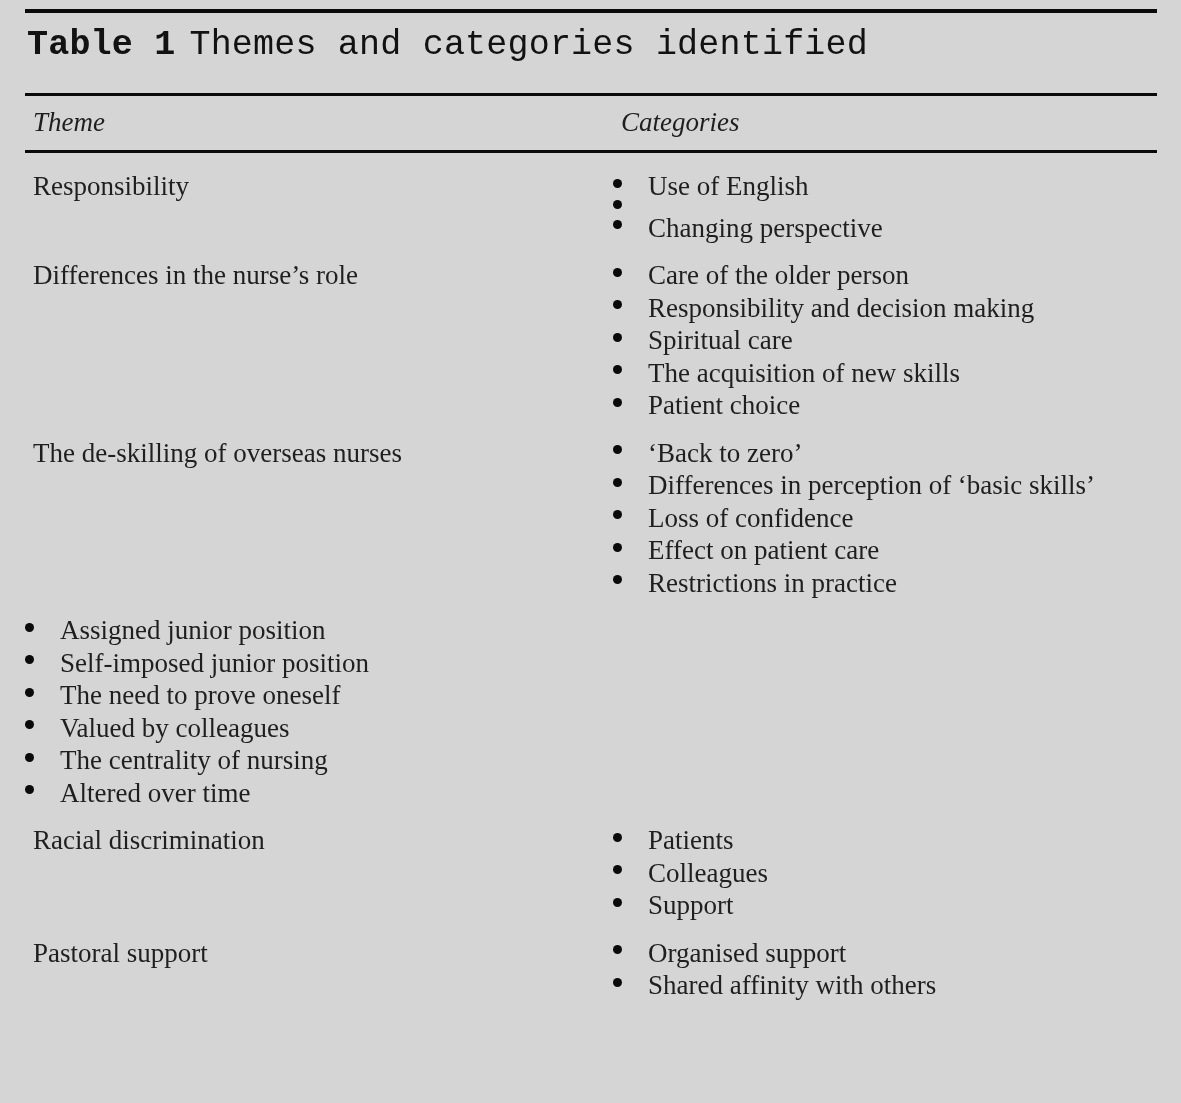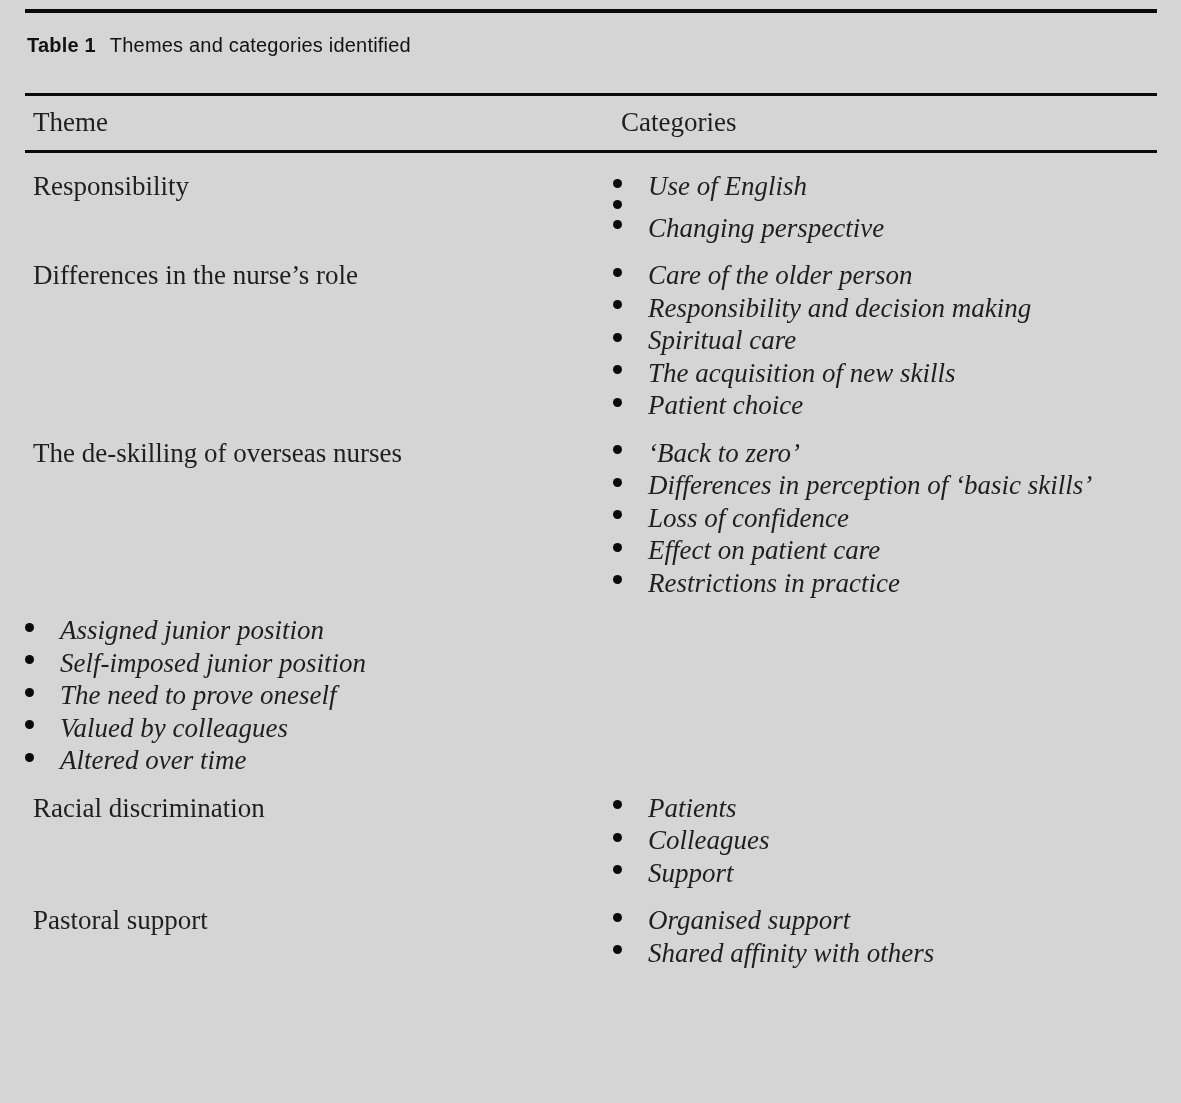--- a/index.html
+++ b/index.html
@@ -25,8 +25,8 @@
   .rule-top    { height: 4px; }
   .rule-mid    { height: 3px; }
   .caption {
-    font-family: Liberation Sans, sans-serif;
-    font-size: 20px;
+    font-family: Liberation Mono, monospace;
+    font-size: 35px;
     line-height: 34px;
     color: #121212;
     margin: 15px 0 31px 2px;

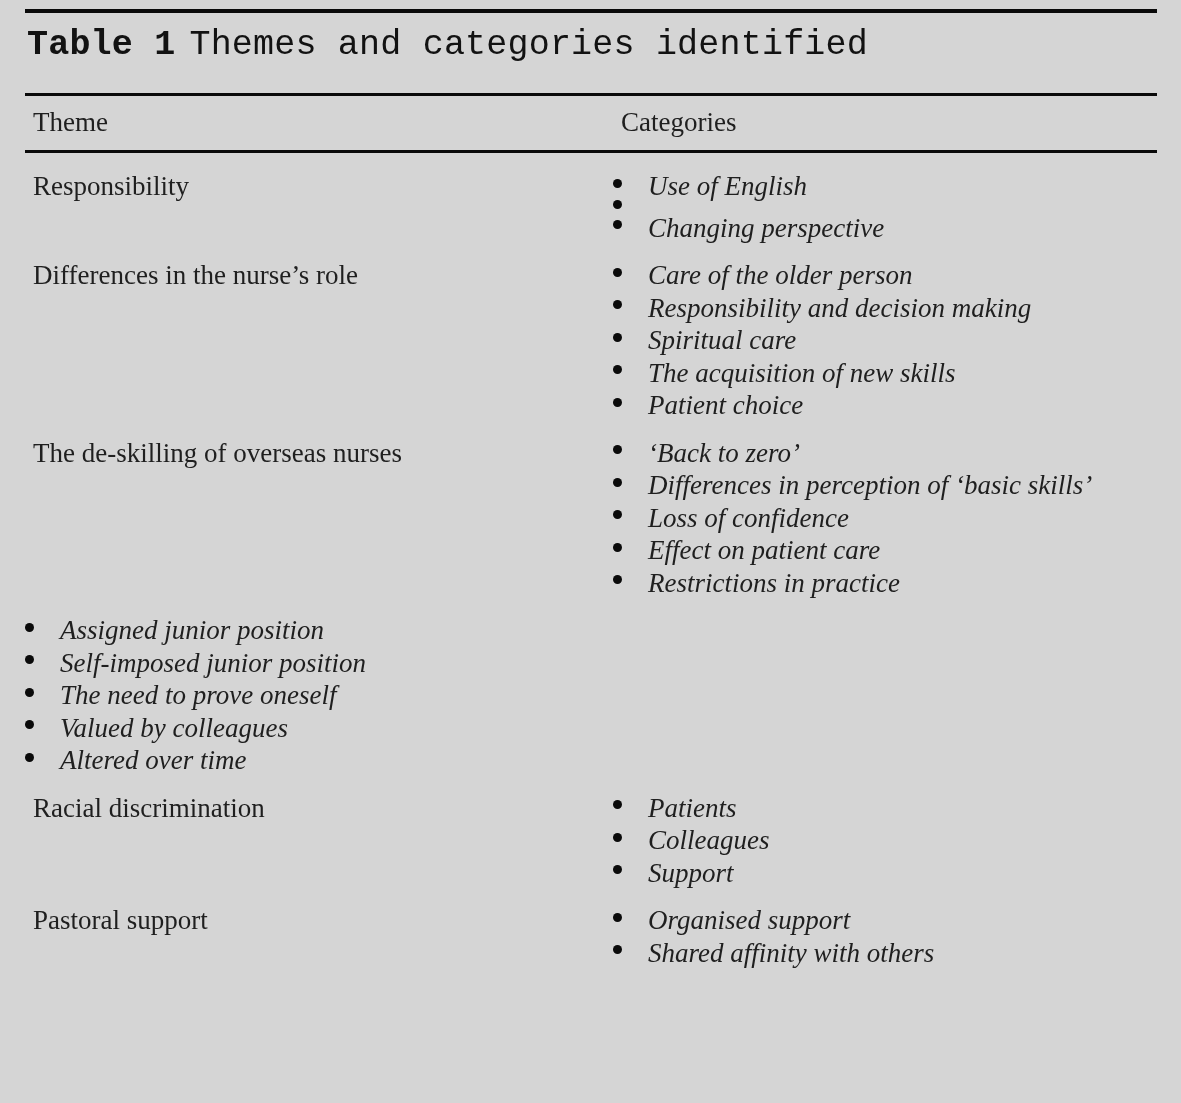--- a/index.html
+++ b/index.html
@@ -46,6 +46,7 @@
   }
   .header-cell {
     padding-left: 8px;
+    font-style: italic;
   }
   .table-body {
     padding-top: 17px;

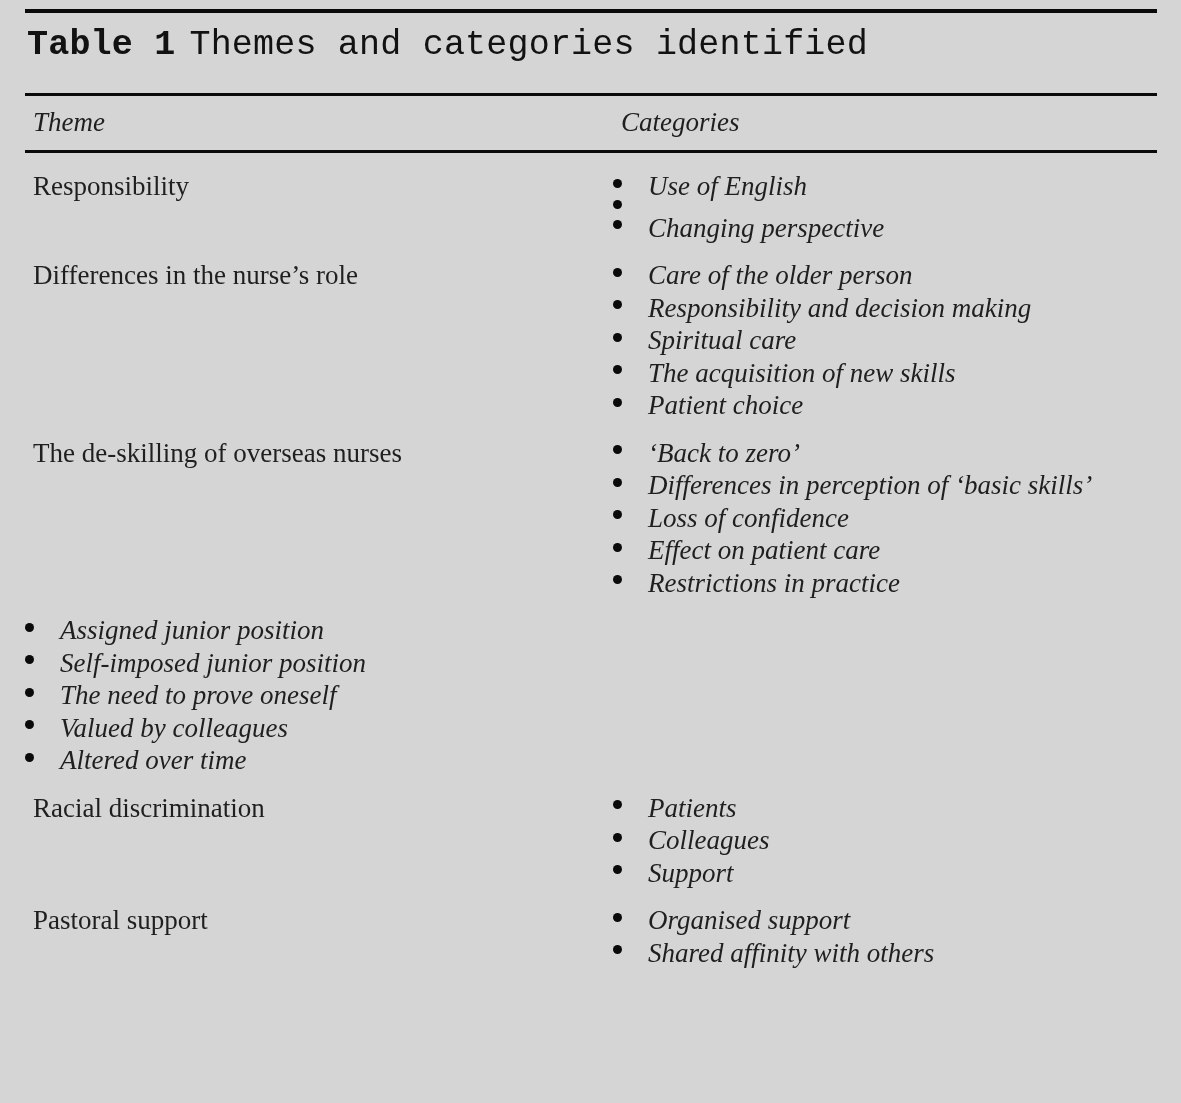--- a/index.html
+++ b/index.html
@@ -69,7 +69,6 @@
     align-items: baseline;
     font-size: 27px;
     line-height: 32.5px;
-    font-style: italic;
   }
   .bullet-icon {
     flex: 0 0 auto;

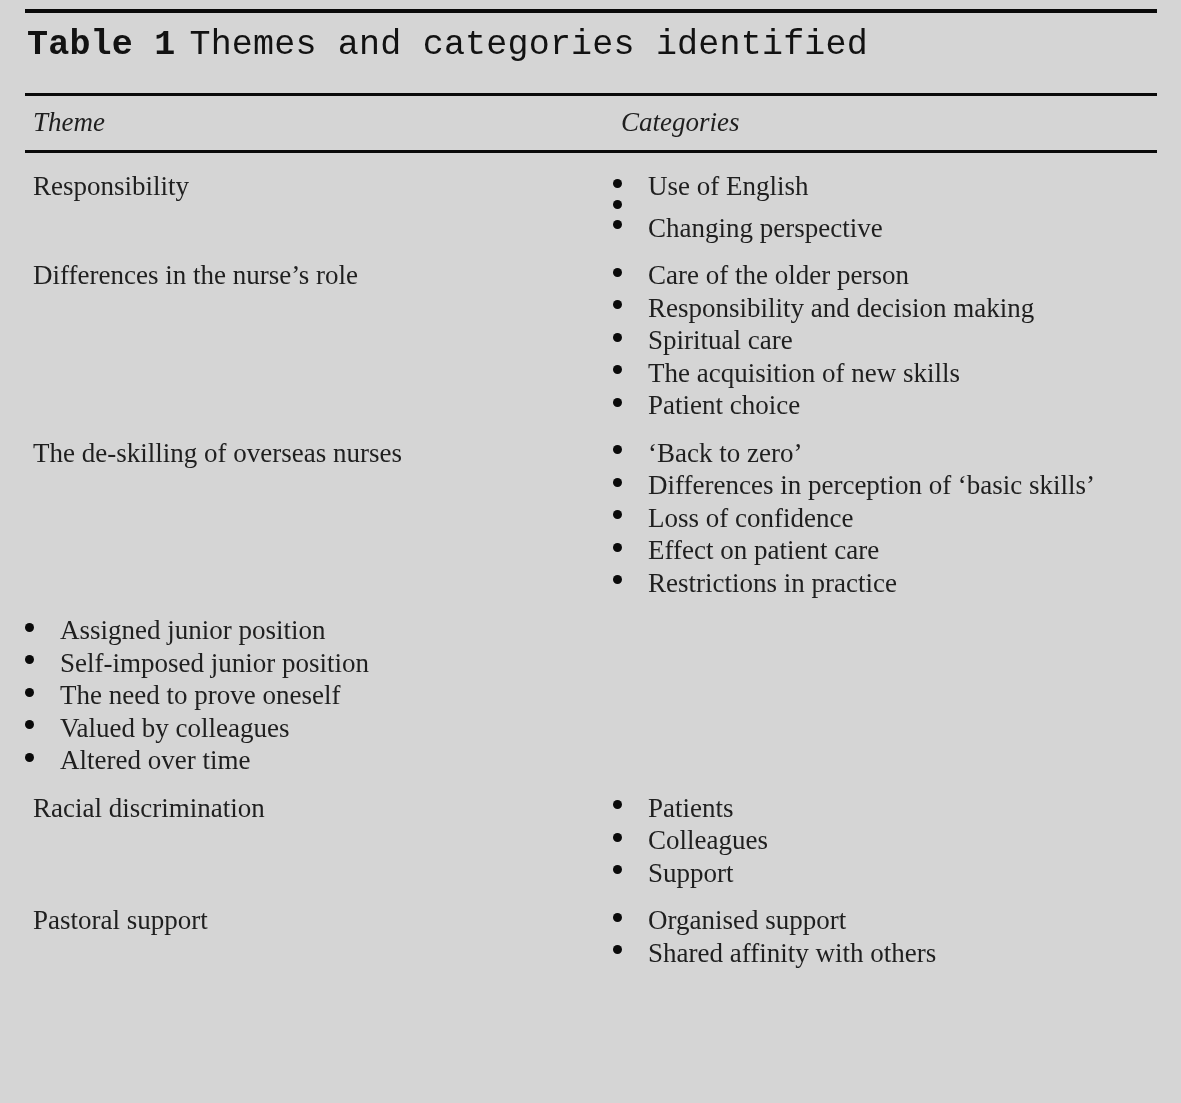--- a/index.html
+++ b/index.html
@@ -205,6 +205,10 @@
     <span>Valued by colleagues</span>
   </li>
 
+  <li class="category-item">
+    <span class="bullet-icon"></span>
+    <span>The centrality of nursing</span>
+  </li>
 
   <li class="category-item">
     <span class="bullet-icon"></span>

